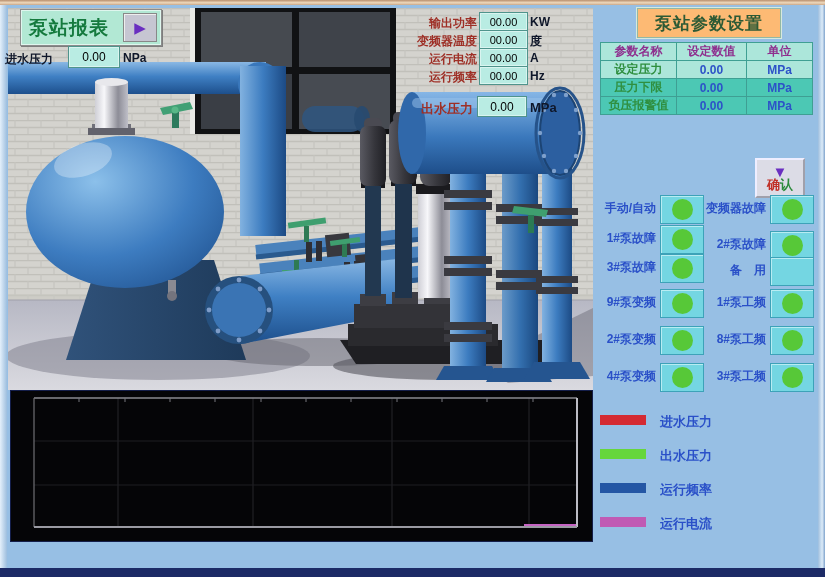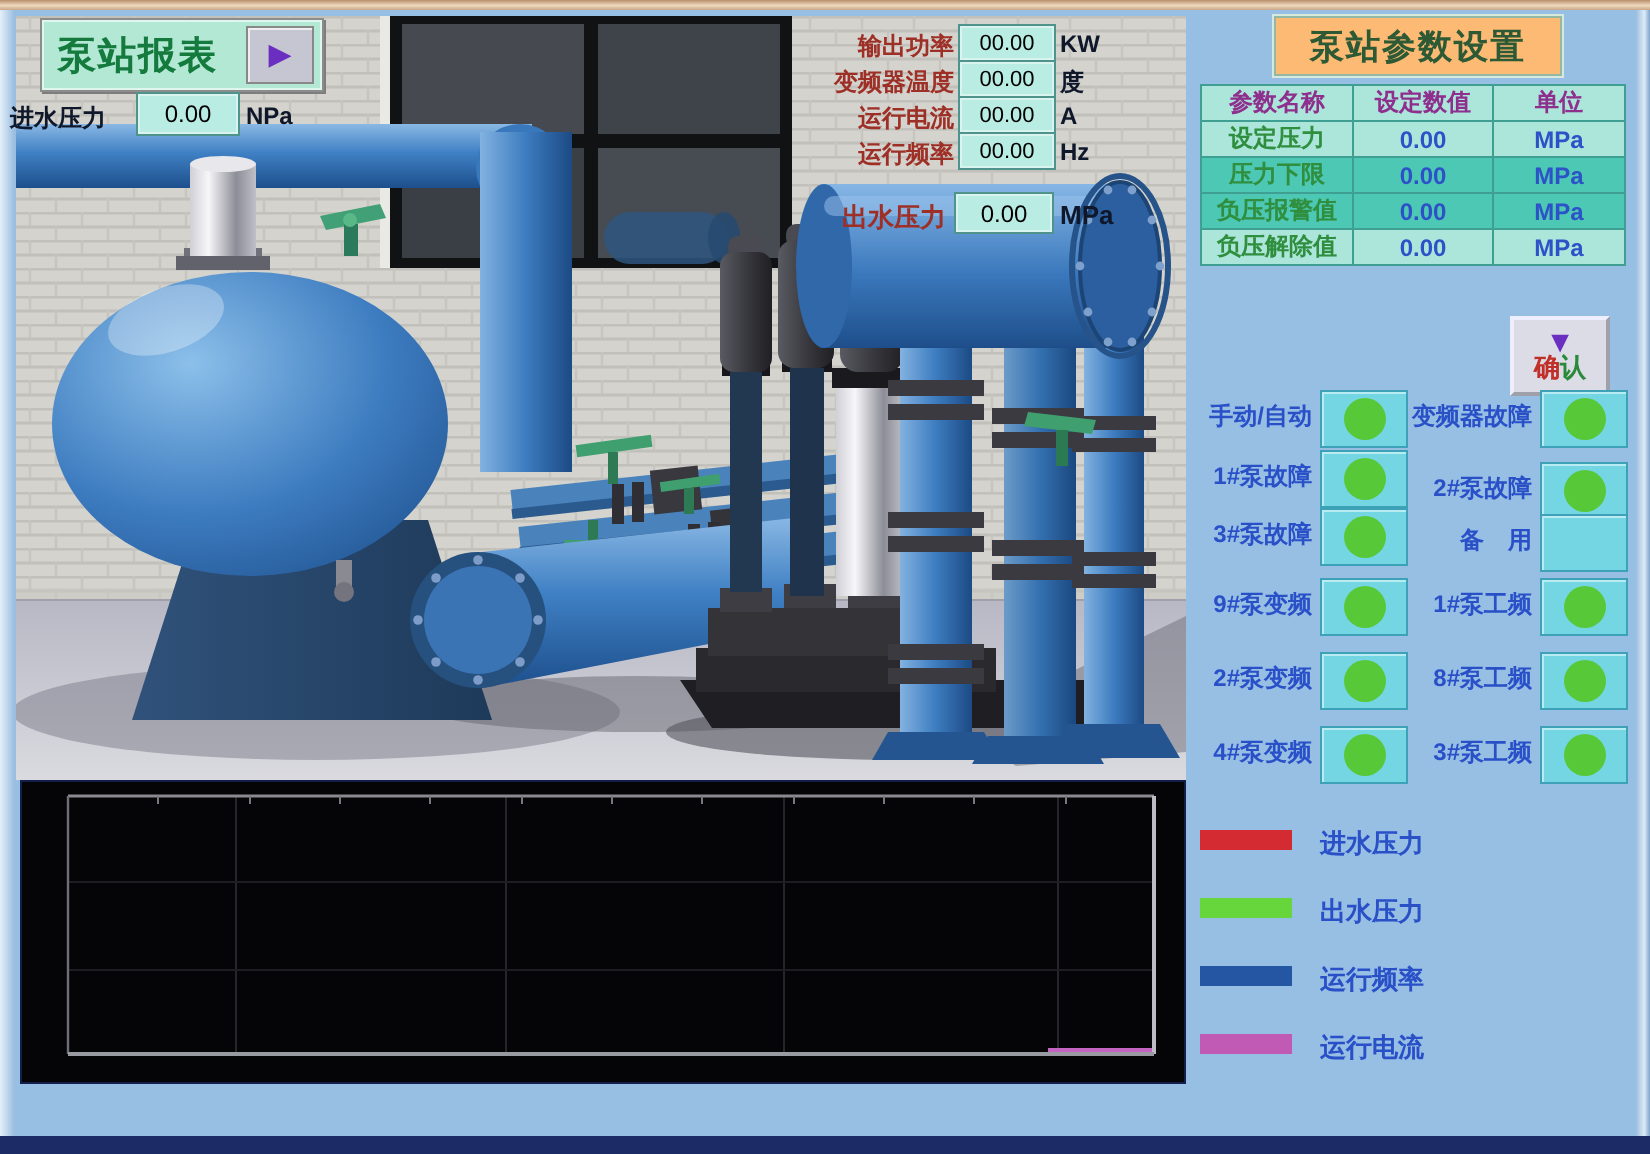--- a/index.html
+++ b/index.html
@@ -337,11 +337,6 @@
     <td class="pval">0.00</td>
     <td class="punit">MPa</td>
   </tr>
-  <tr class="lite">
-    <td class="pname">负压解除值</td>
-    <td class="pval">0.00</td>
-    <td class="punit">MPa</td>
-  </tr>
 </tbody>
   </table>
 

